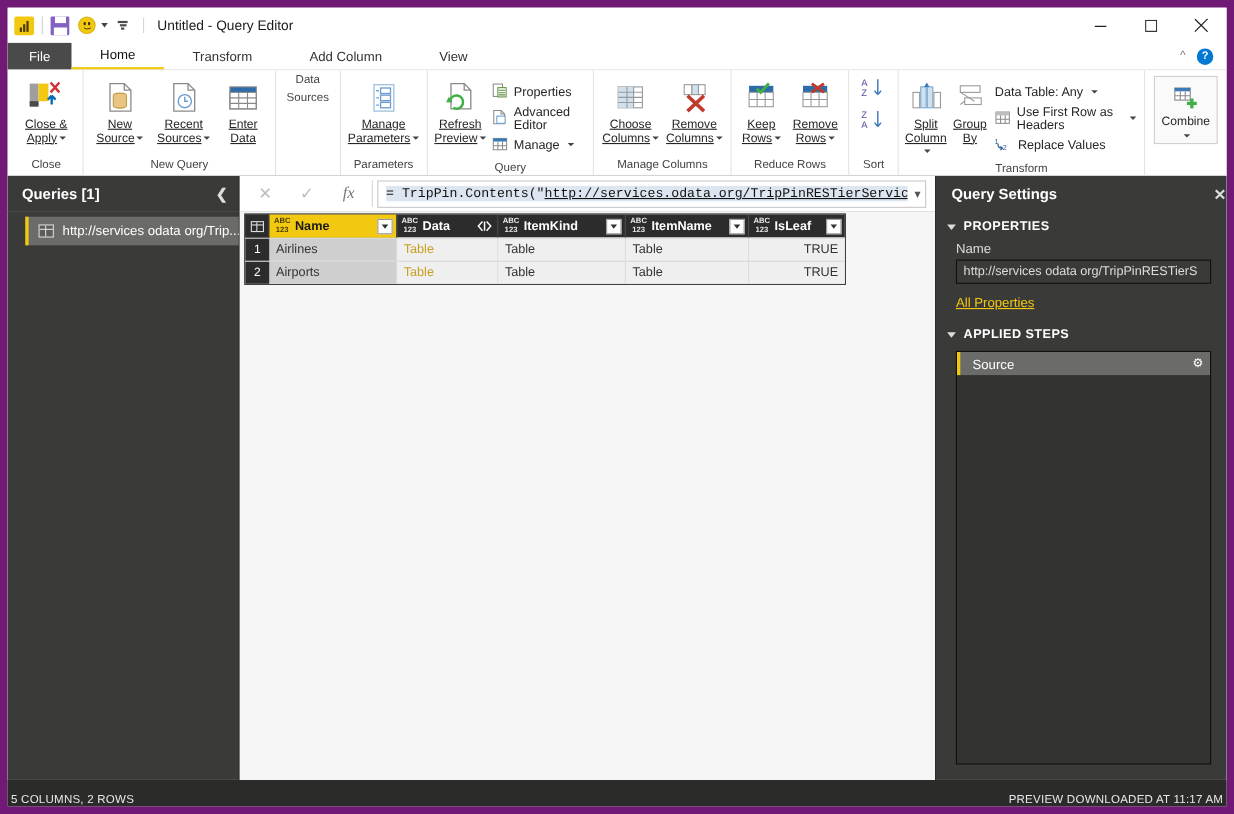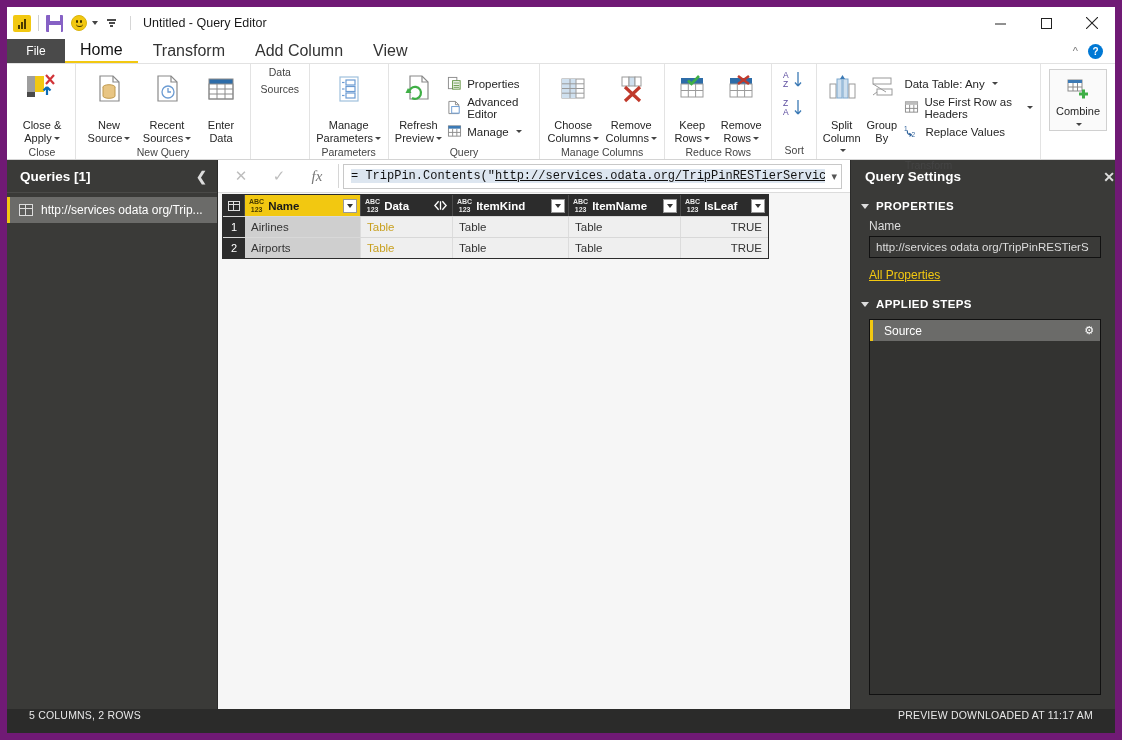--- a/index.html
+++ b/index.html
@@ -98,9 +98,9 @@
     width: 58px;
   }
   .tab {
-    font-size: 16px; color: #333;
+    font-size: 12px; color: #333;
     display: flex; align-items: center; justify-content: center;
-    padding: 0 15px; white-space: nowrap;
+    padding: 0 26px; white-space: nowrap;
   }
   .tab.active { color: #111; border-bottom: 2px solid #f2c811; font-weight: 400; }
   .tabstrip .right-tools {

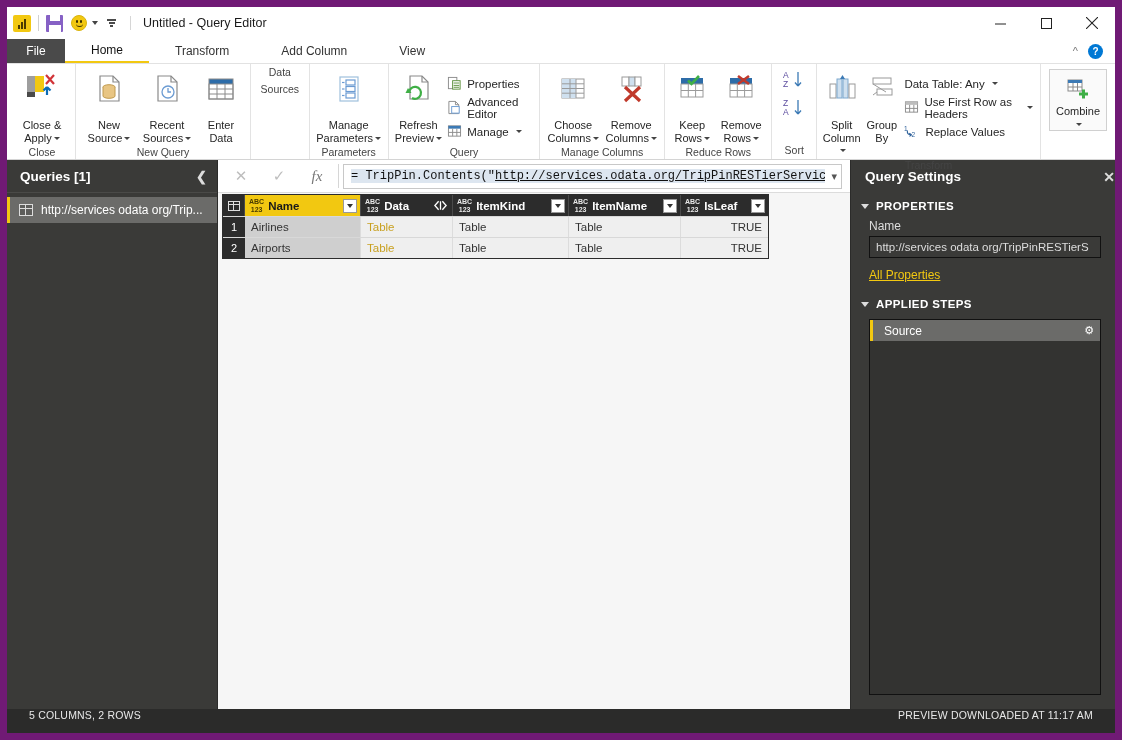--- a/index.html
+++ b/index.html
@@ -137,8 +137,9 @@
   }
   .bigbtn .ico { height: 34px; display: flex; align-items: center; justify-content: center; }
   .bigbtn .lbl {
-    font-size: 11px; color: #262626; text-align: center; line-height: 12.5px; margin-top: 13px;
+    font-size: 11px; color: #262626; text-align: center; line-height: 12.5px; margin-top: 1px;
     width: 100%;
+    text-decoration: underline;
   }
   .bigbtn.w70 { width: 70px; }
   .bigbtn.w76 { width: 76px; }

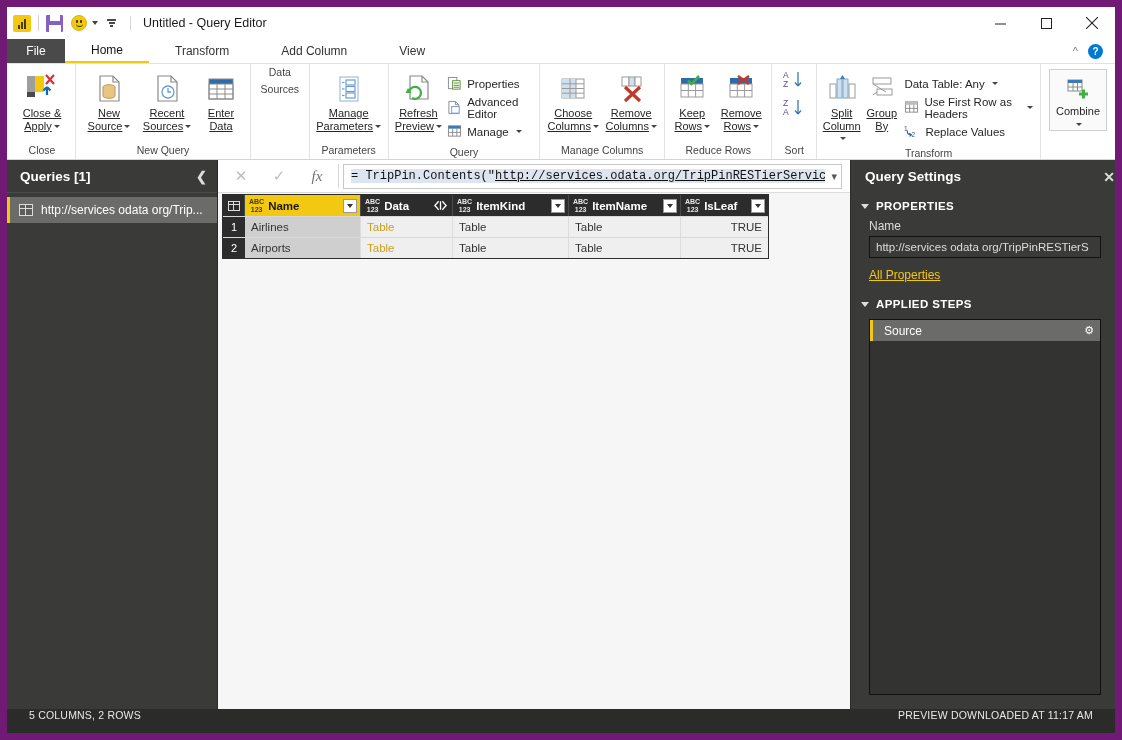--- a/index.html
+++ b/index.html
@@ -182,7 +182,7 @@
   .query-item {
     height: 26px; display: flex; align-items: center; gap: 8px;
     background: #6b6b69; padding-left: 12px; position: relative;
-    font-size: 12px; color: #fff; margin-top: 4px;
+    font-size: 12px; color: #fff; margin-top: 4px; margin-left: 16px;
   }
   .query-item::before {
     content:""; position:absolute; left:0; top:0; bottom:0; width:3px; background:#f2c811;

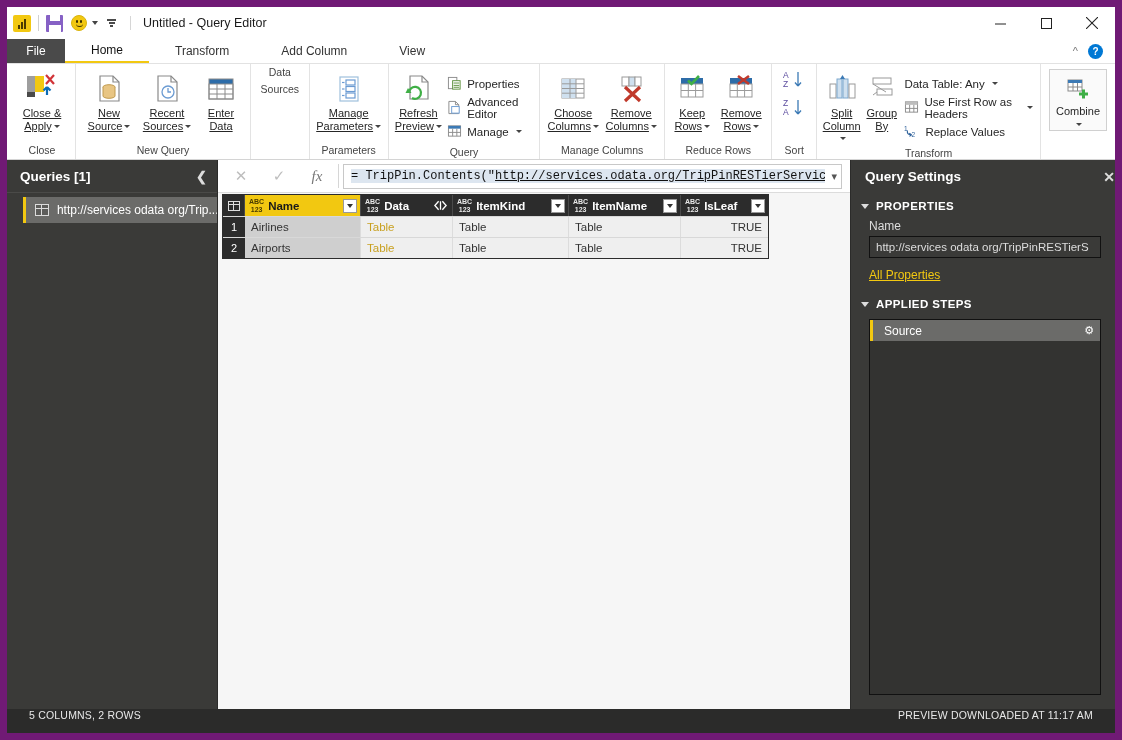--- a/index.html
+++ b/index.html
@@ -315,7 +315,7 @@
   
   .statusbar {
     height: 24px; flex: 0 0 24px; background:#2b2b2a; color:#e8e8e8;
-    display:flex; align-items:flex-start; padding:0 22px; font-size:10.5px; letter-spacing:.2px;
+    display:flex; align-items:flex-end; padding:0 3px; font-size:10.5px; letter-spacing:.2px;
   }
   .statusbar .right { margin-left:auto; }
 </style>

